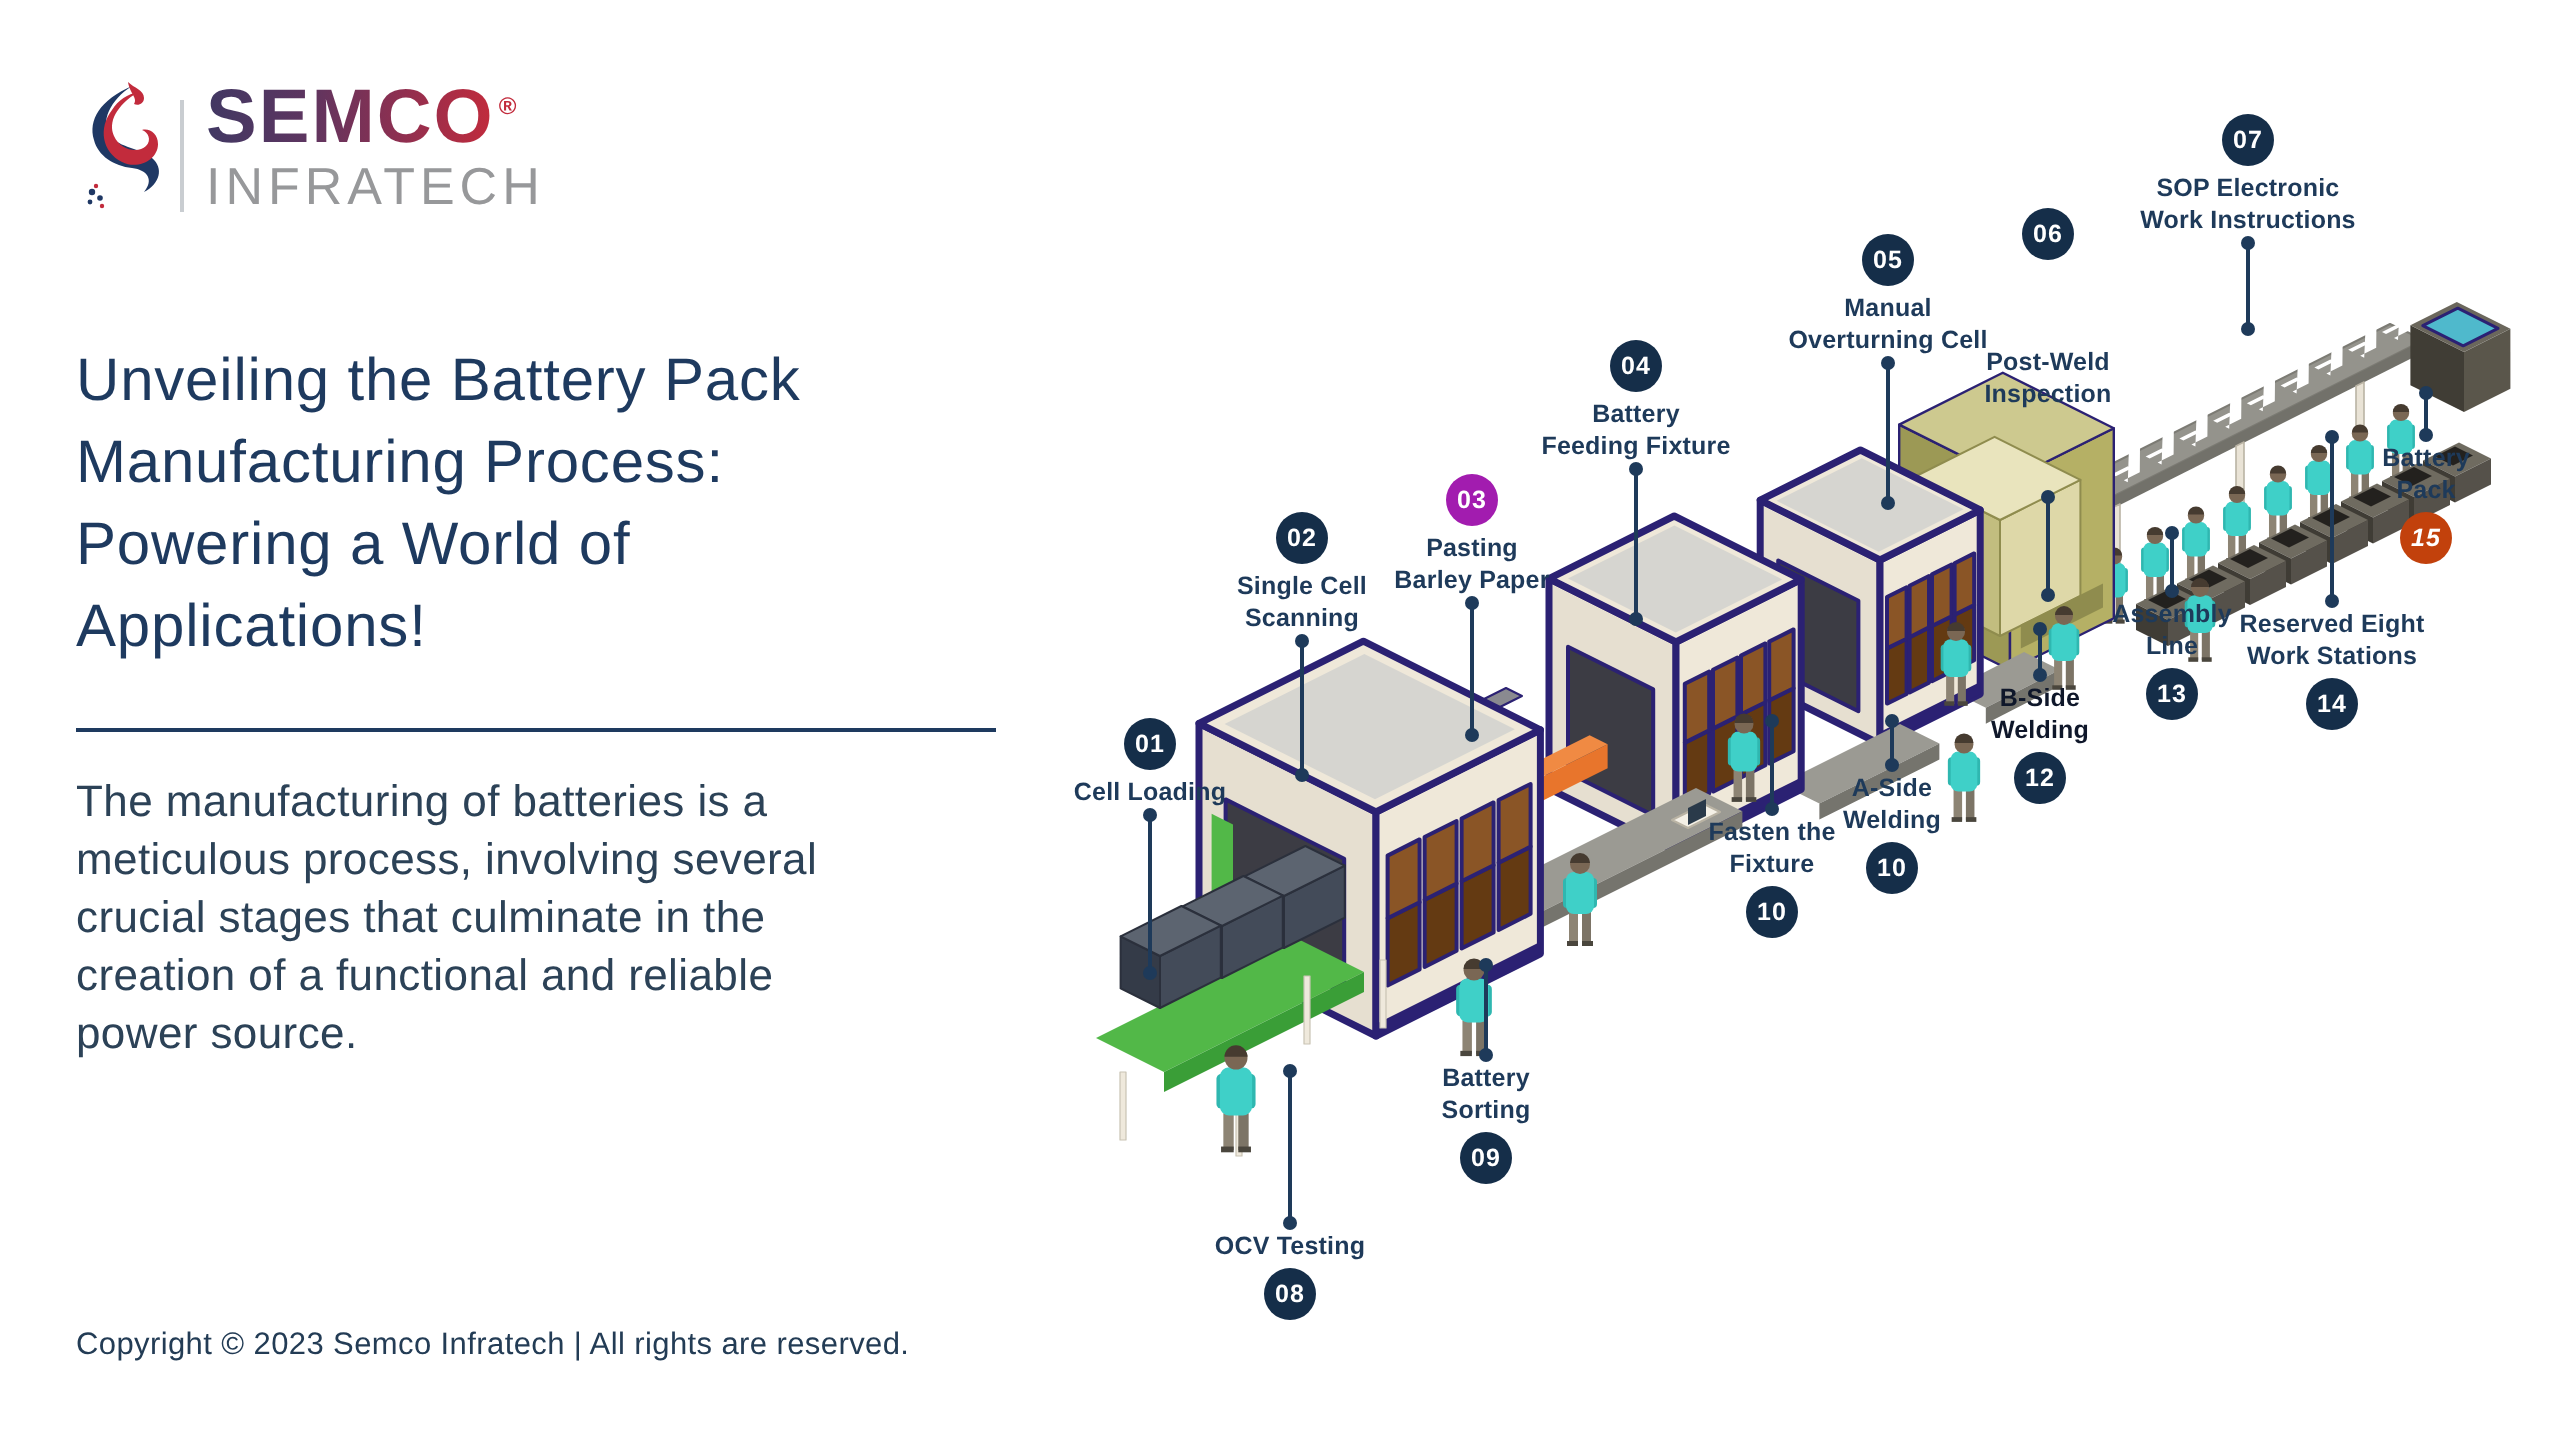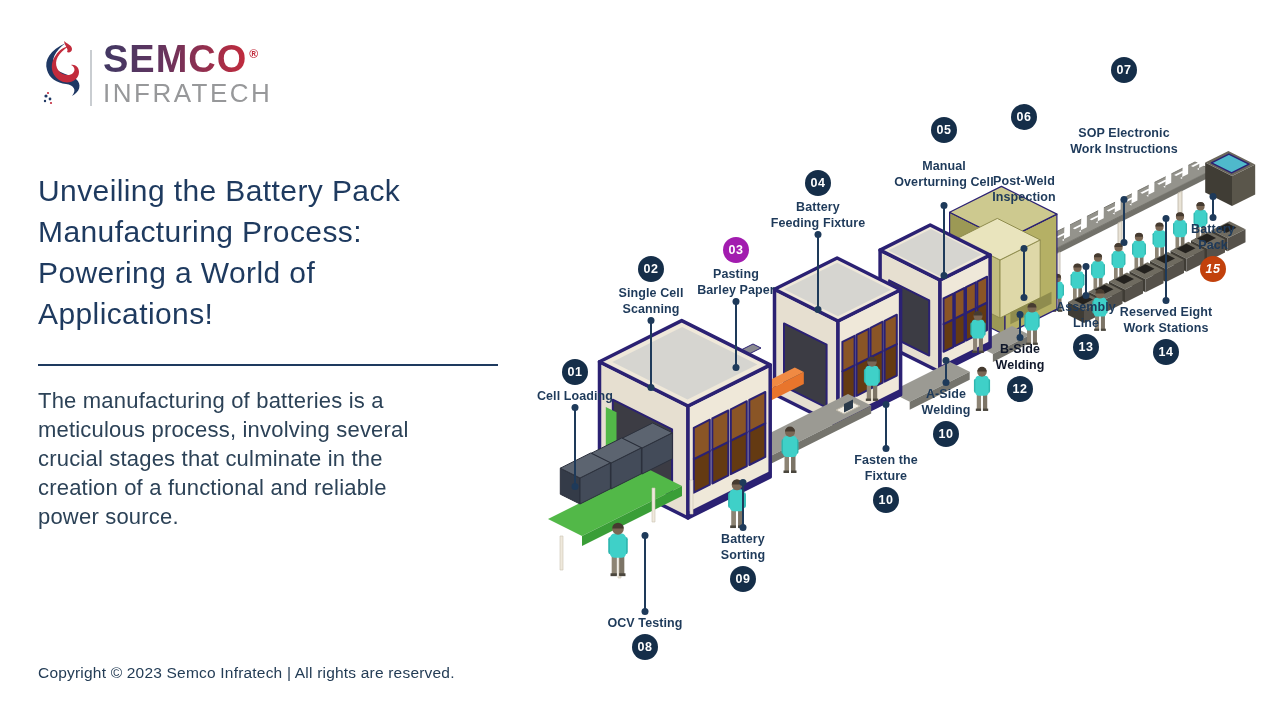--- a/index.html
+++ b/index.html
@@ -263,7 +263,7 @@
 Inspection</div>
       <div class="sline" style="background: rgb(30, 58, 90); height: 50px;"></div>
     </div>
-    <div class="station" style="left: 1044px; top: 57px; gap: 39px;">
+    <div class="station" style="left: 1044px; top: 57px;">
       <div class="badge" style="background: rgb(21, 46, 73);">07</div>
       <div class="slabel" style="color: rgb(30, 58, 90);">SOP Electronic
 Work Instructions</div>

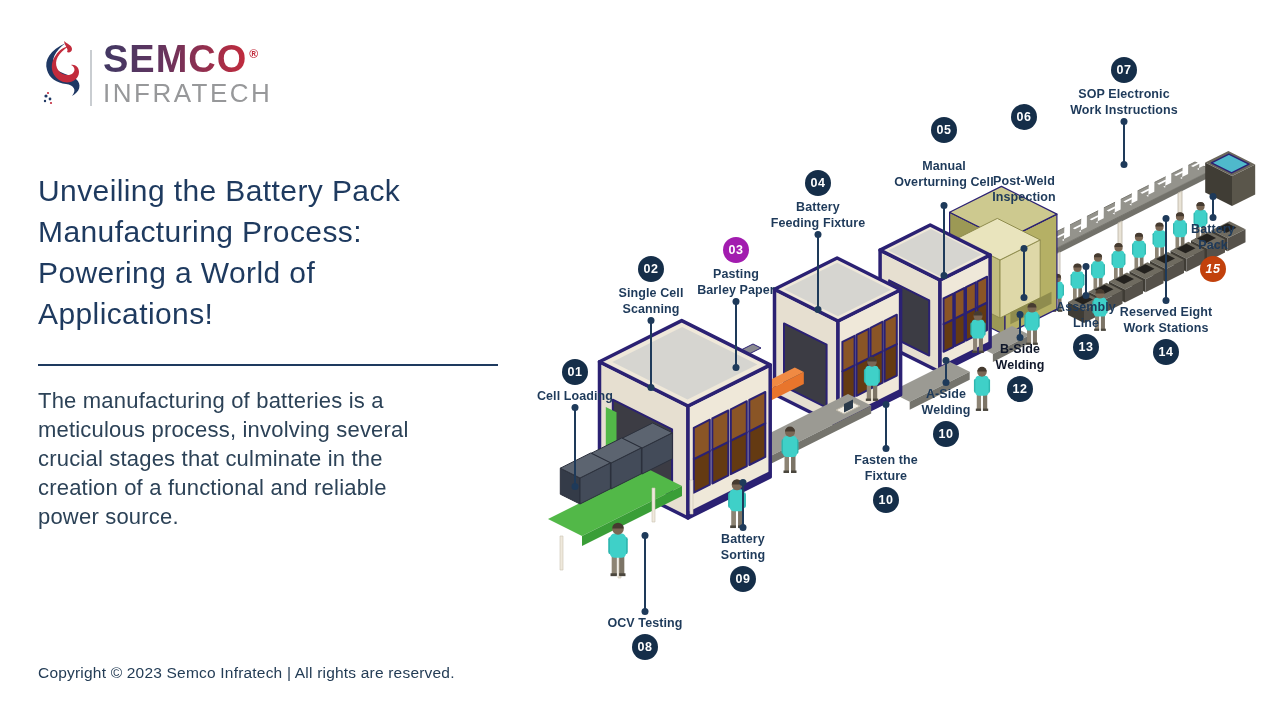--- a/index.html
+++ b/index.html
@@ -251,7 +251,7 @@
 Feeding Fixture</div>
       <div class="sline" style="background: rgb(30, 58, 90); height: 76px;"></div>
     </div>
-    <div class="station" style="left: 864px; top: 117px; gap: 12px;">
+    <div class="station" style="left: 864px; top: 117px;">
       <div class="badge" style="background: rgb(21, 46, 73);">05</div>
       <div class="slabel" style="color: rgb(30, 58, 90);">Manual
 Overturning Cell</div>

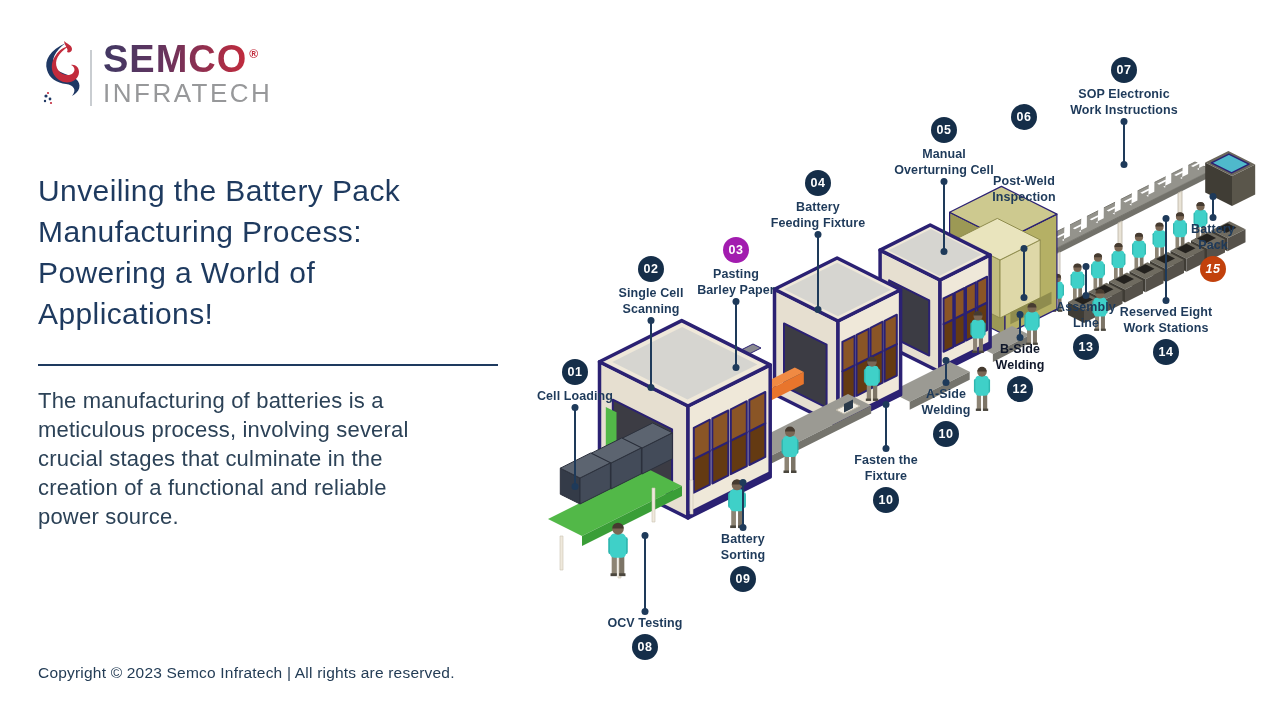--- a/index.html
+++ b/index.html
@@ -280,7 +280,7 @@
 Sorting</div>
       <div class="badge" style="background: rgb(21, 46, 73);">09</div>
     </div>
-    <div class="station" style="left: 806px; top: 404px;">
+    <div class="station" style="left: 806px; top: 360px;">
       <div class="sline" style="background: rgb(30, 58, 90); height: 45px;"></div>
       <div class="slabel" style="color: rgb(30, 58, 90);">Fasten the
 Fixture</div>

